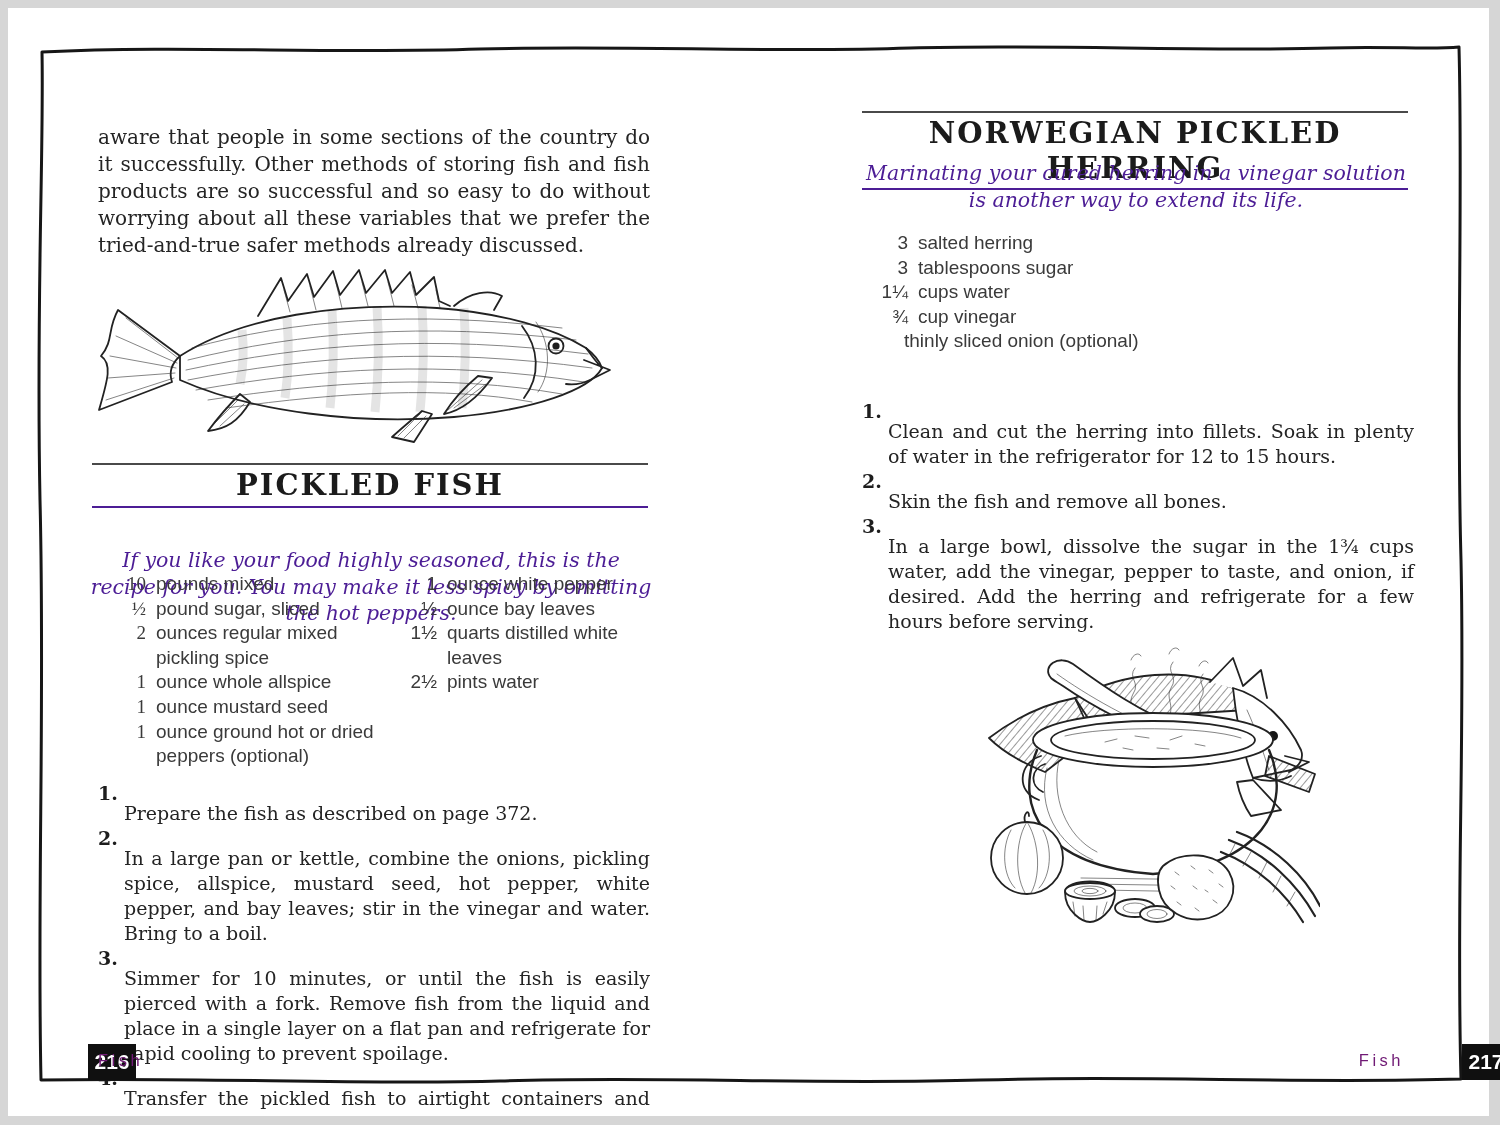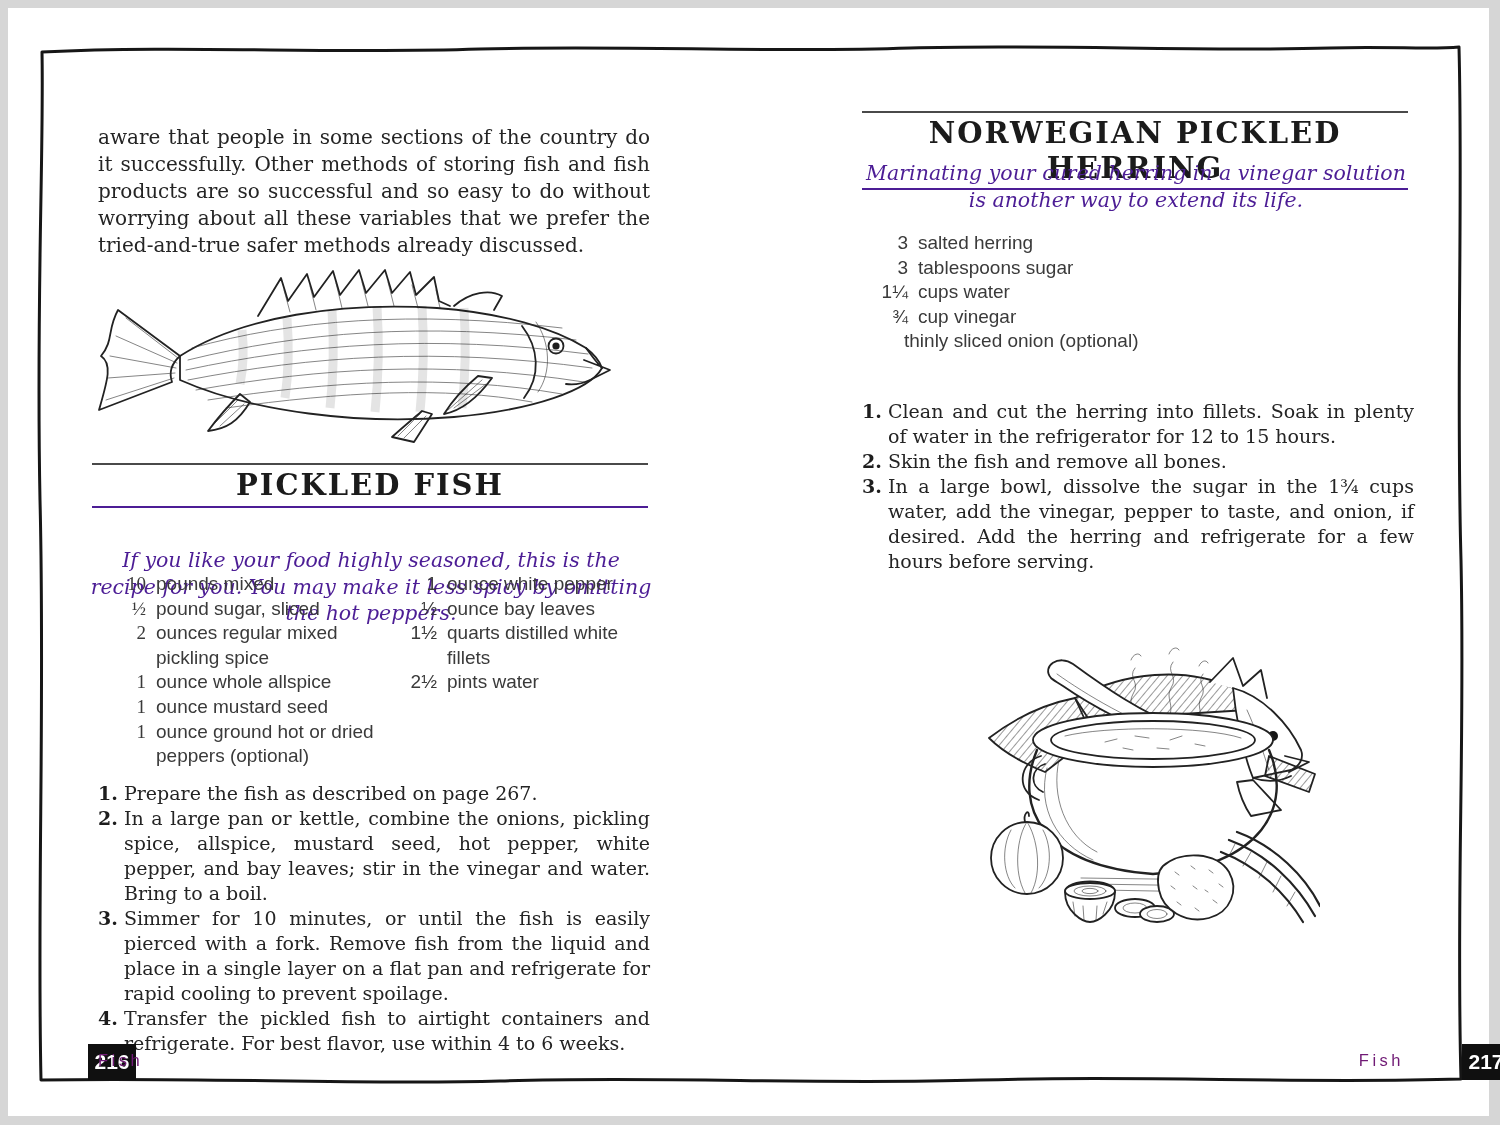--- a/index.html
+++ b/index.html
@@ -61,7 +61,7 @@
   .steps.right{left:862px;top:399px;width:552px;}
   .step{display:flex;}
   .step-num{flex:none;width:26px;font-weight:bold;color:#1d1d1d;}
-  .step-text{flex:1;text-align:justify;}
+  .step-text{flex:1;text-align:justify;margin-top:20px;}
 
   .pot-illo{position:absolute;left:985px;top:640px;width:335px;height:290px;}
 

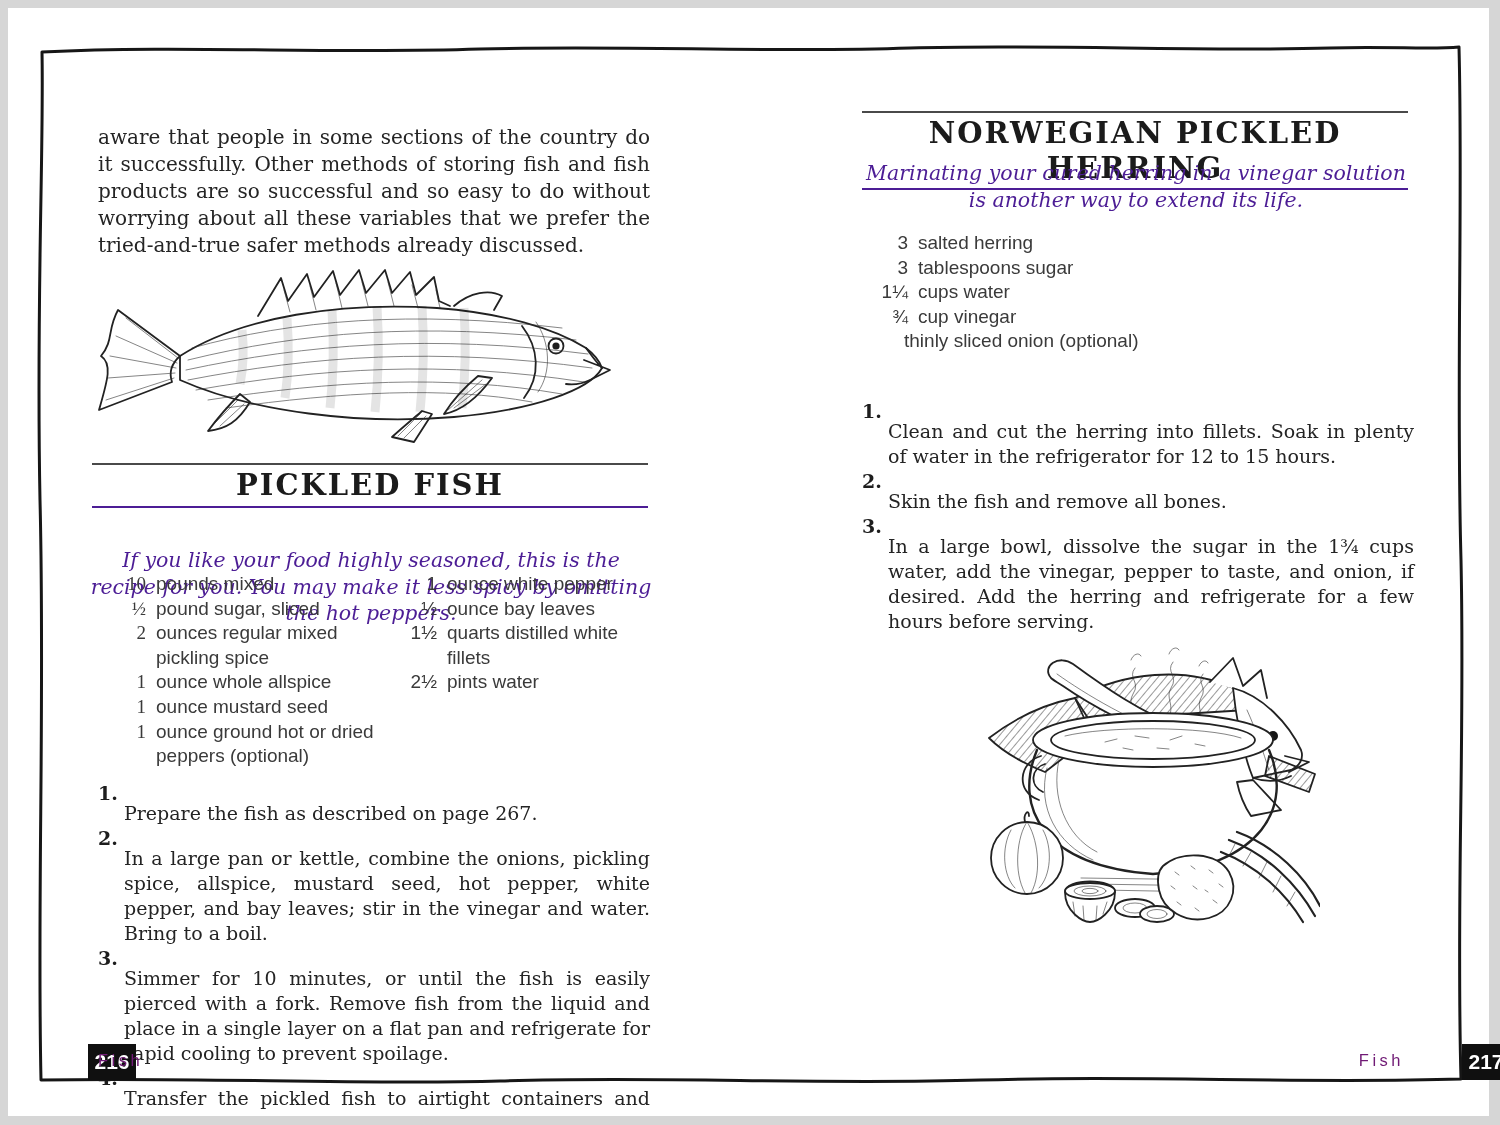--- a/index.html
+++ b/index.html
@@ -194,7 +194,7 @@
       </div>
     <div class="ing-row">
         <span class="ing-qty">1½</span>
-        <span class="ing-item">quarts distilled white fillets</span>
+        <span class="ing-item">quarts distilled white leaves</span>
       </div>
     <div class="ing-row">
         <span class="ing-qty">2½</span>

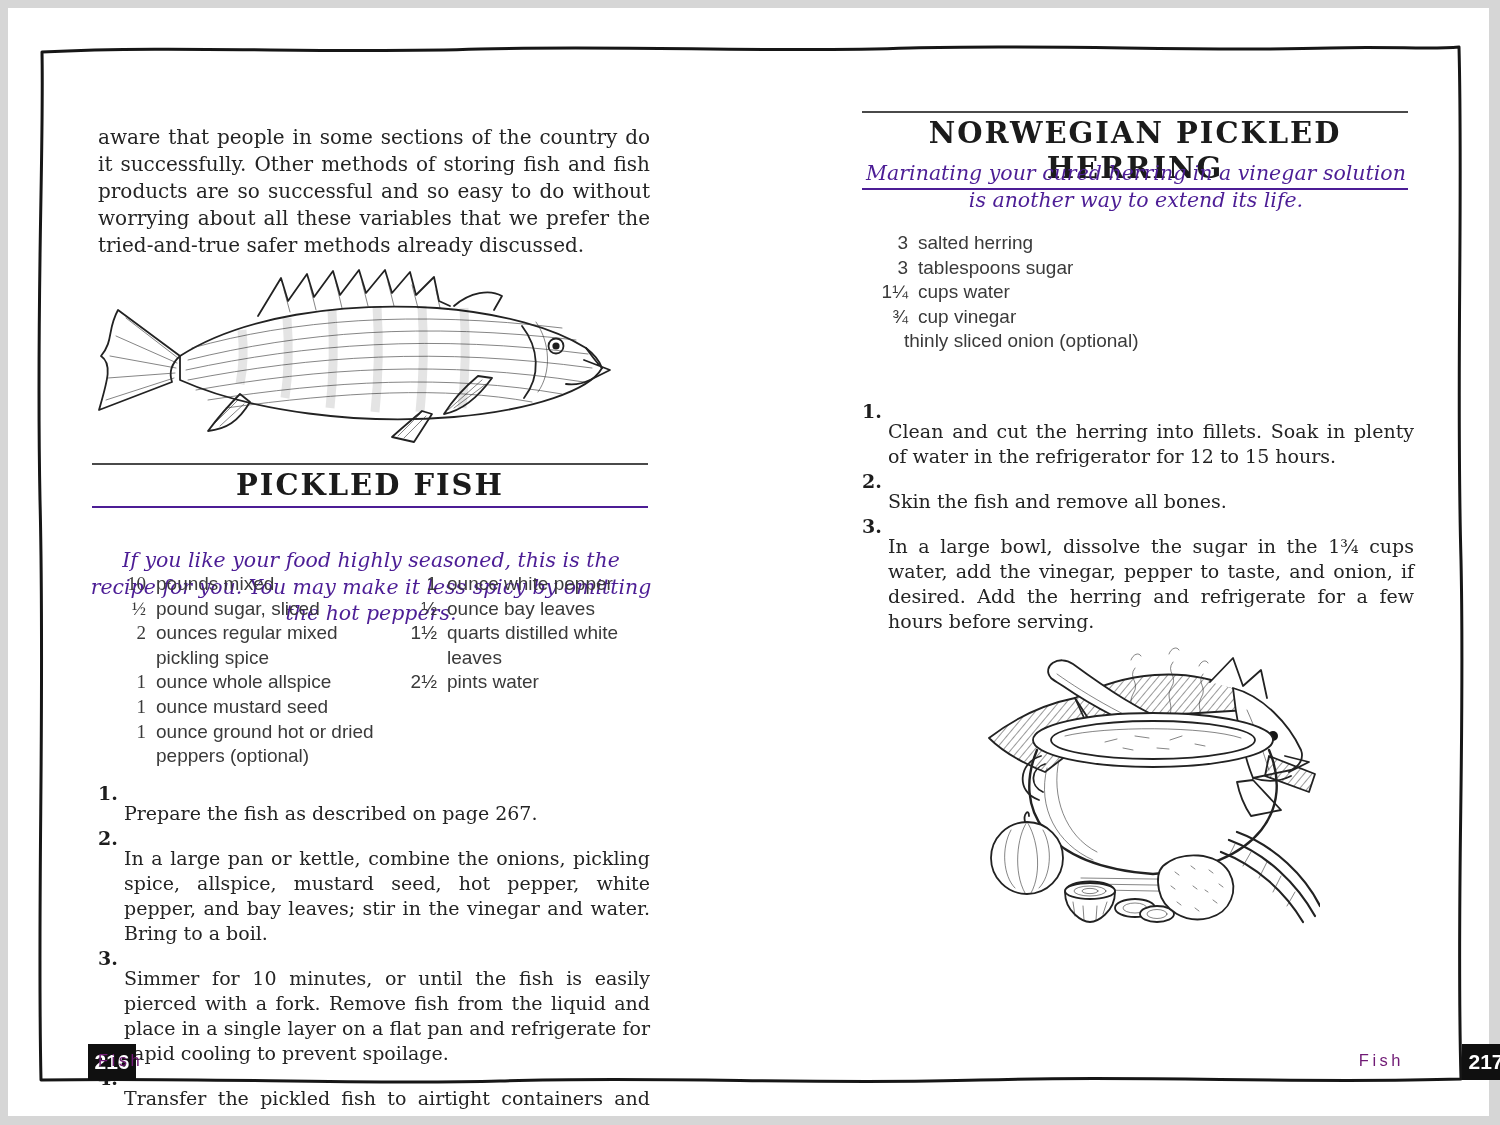--- a/index.html
+++ b/index.html
@@ -206,7 +206,7 @@
 <div class="steps left">
   <div class="step">
       <span class="step-num">1.</span>
-      <span class="step-text">Prepare the fish as described on page 267.</span>
+      <span class="step-text">Prepare the fish as described on page 372.</span>
     </div>
   <div class="step">
       <span class="step-num">2.</span>

